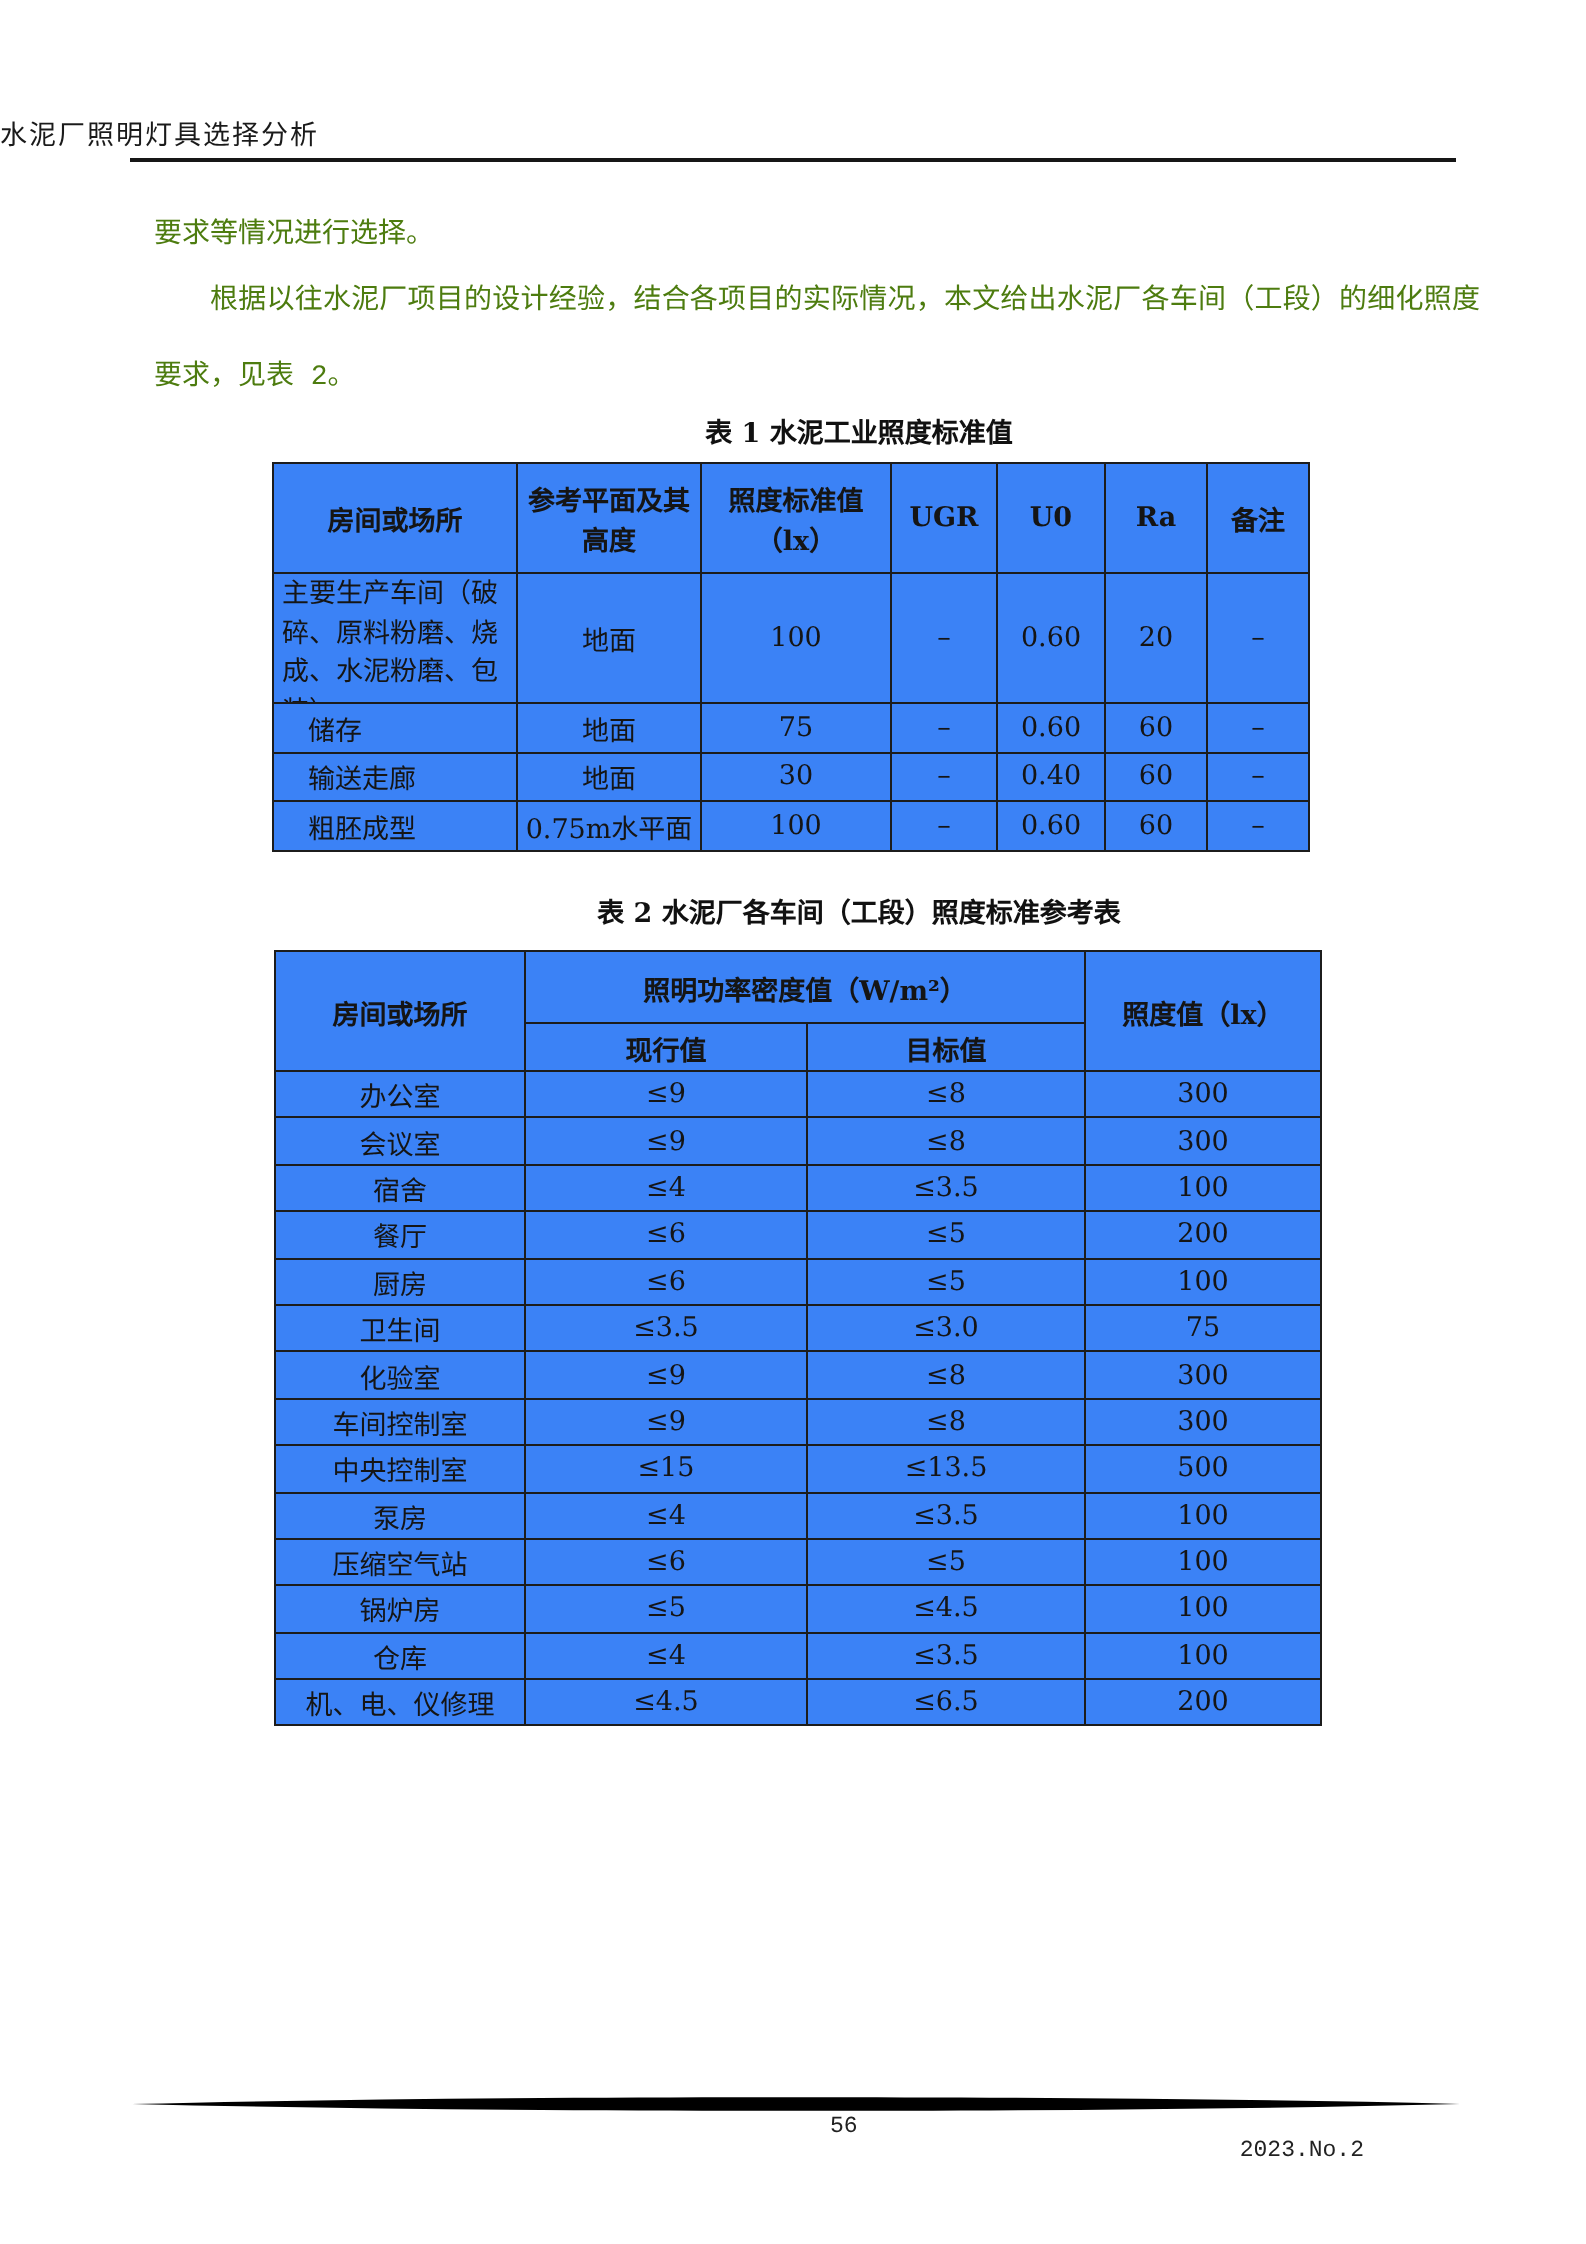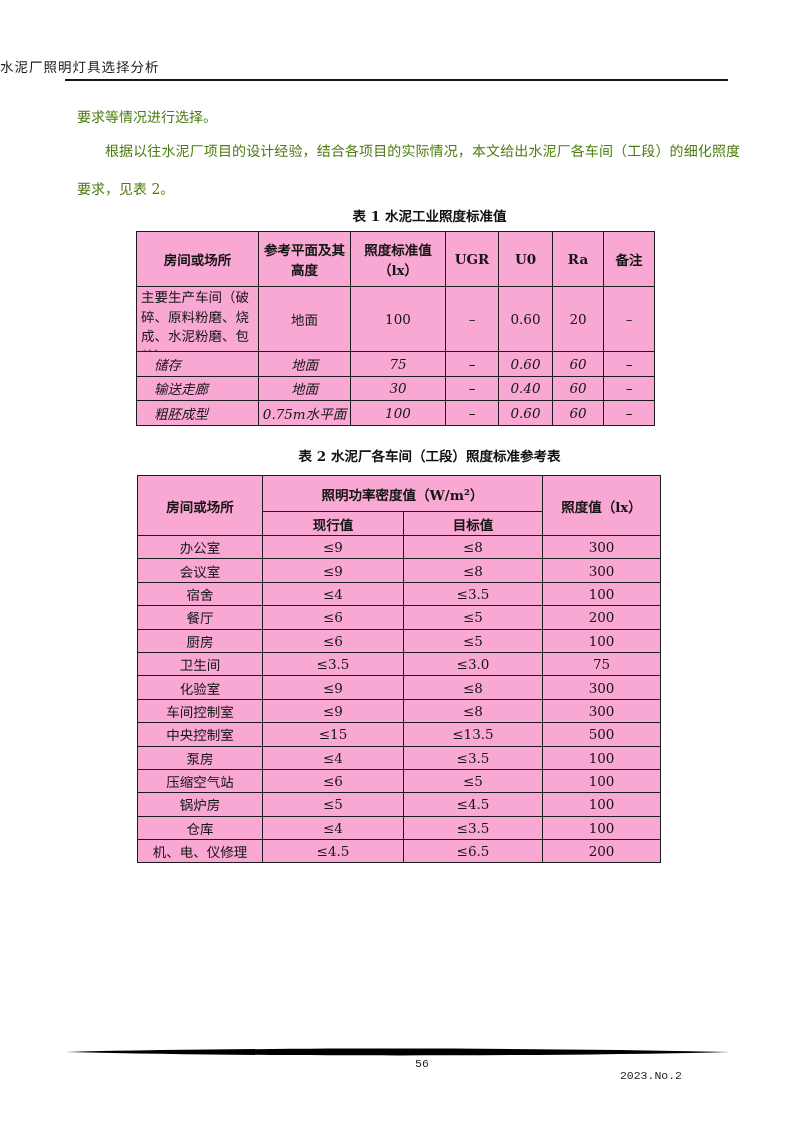--- a/index.html
+++ b/index.html
@@ -41,7 +41,7 @@
   }
   .indent { text-indent: 2em; }
   #p1 { top: 84px; }
-  #p2 { top: 118px; }
+  #p2 { top: 118px; font-family: Liberation Mono, monospace; }
   #p3 { top: 868px; line-height: 40px; }
 
   

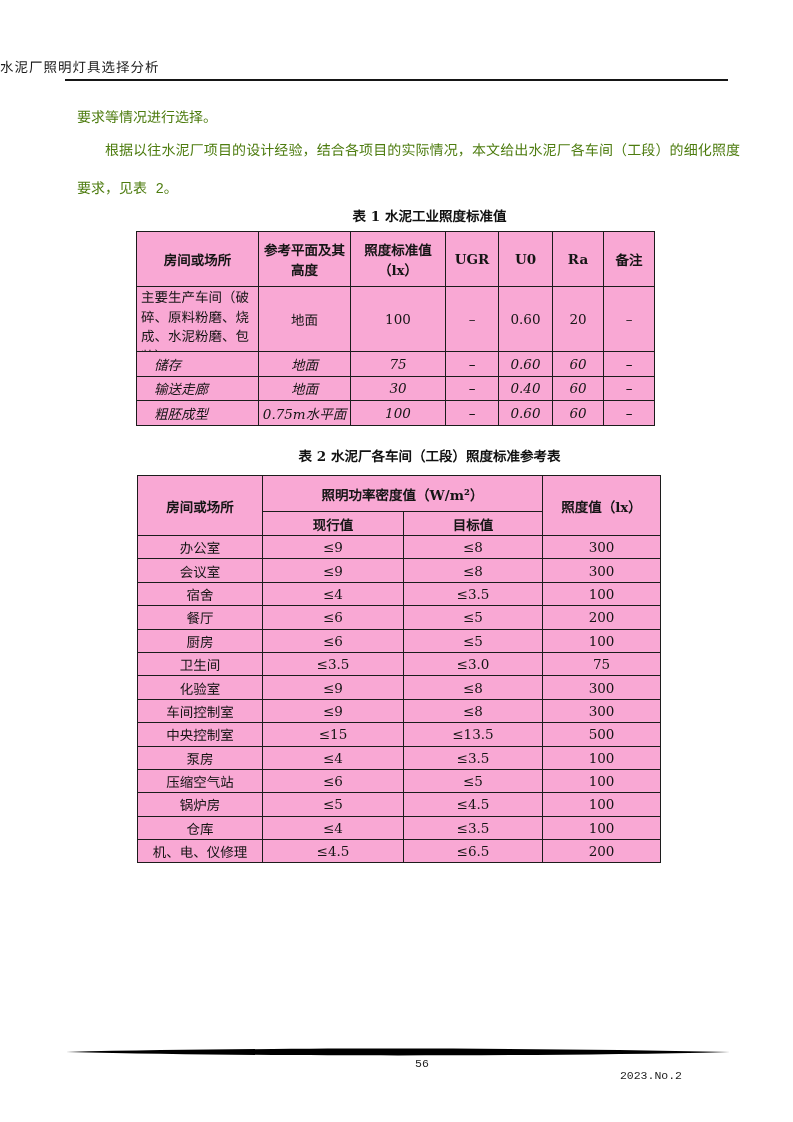--- a/index.html
+++ b/index.html
@@ -62,7 +62,7 @@
     position: absolute;
     border-collapse: collapse;
     table-layout: fixed;
-    background: #f9a8d4;
+    background: #3b82f6;
   }
   .tbl th, .tbl td {
     border: 1.4px solid #1c1c1c;

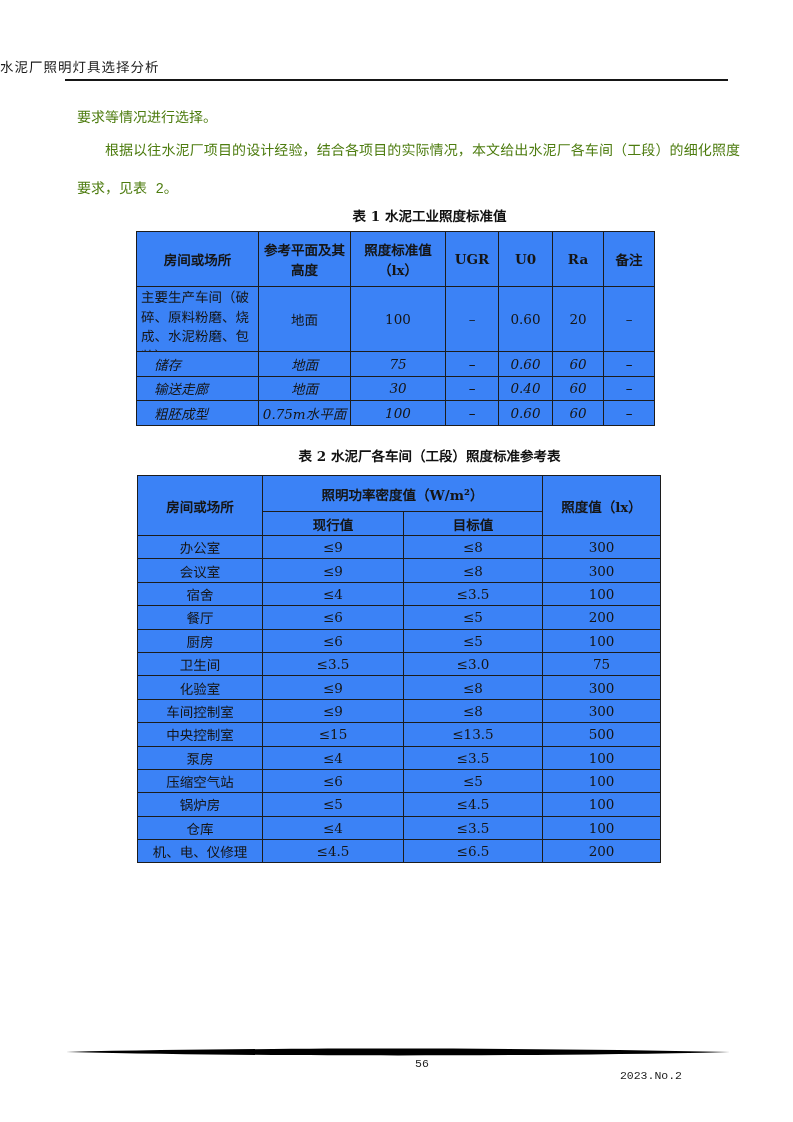--- a/index.html
+++ b/index.html
@@ -78,7 +78,7 @@
   #table1 { top: 231px; left: 136px; width: 518px; }
   #table1 tr.hrow    { height: 55px; }
   #table1 tr.r-tall  { height: 65px; }
-  #table1 tr.r-std   { height: 24.5px; font-style: italic; }
+  #table1 tr.r-std   { height: 24.5px; }
   #table1 td.c-room  { text-align: left; padding-left: 17px; }
   #table1 td.c-room-block { text-align: left; vertical-align: top; padding: 1px 2px 0 4px; }
   #table1 .clip {

